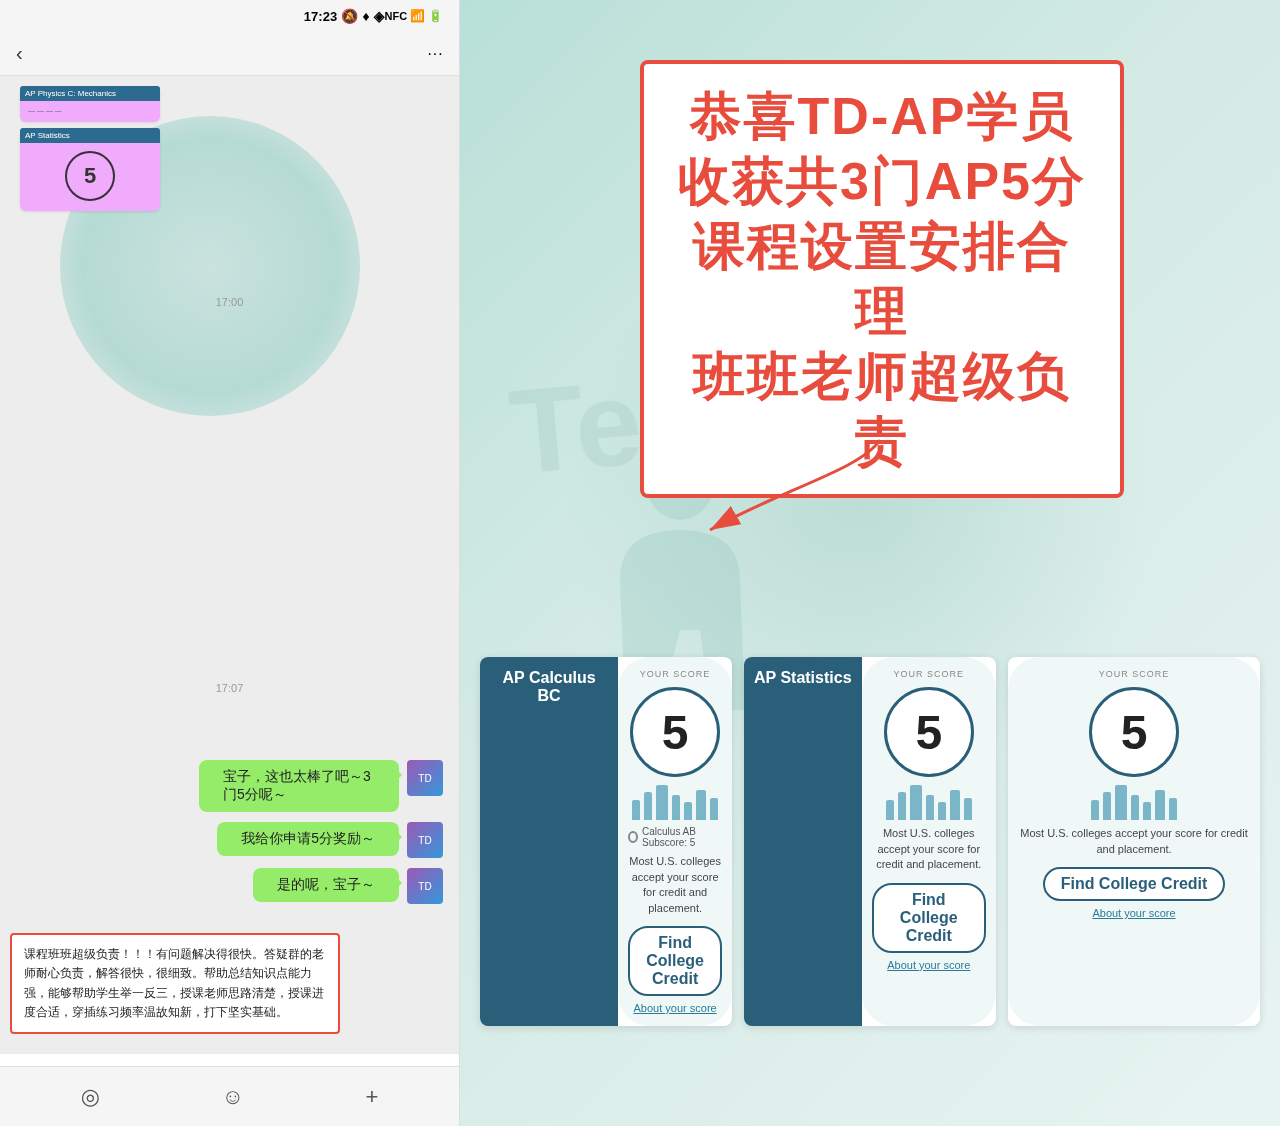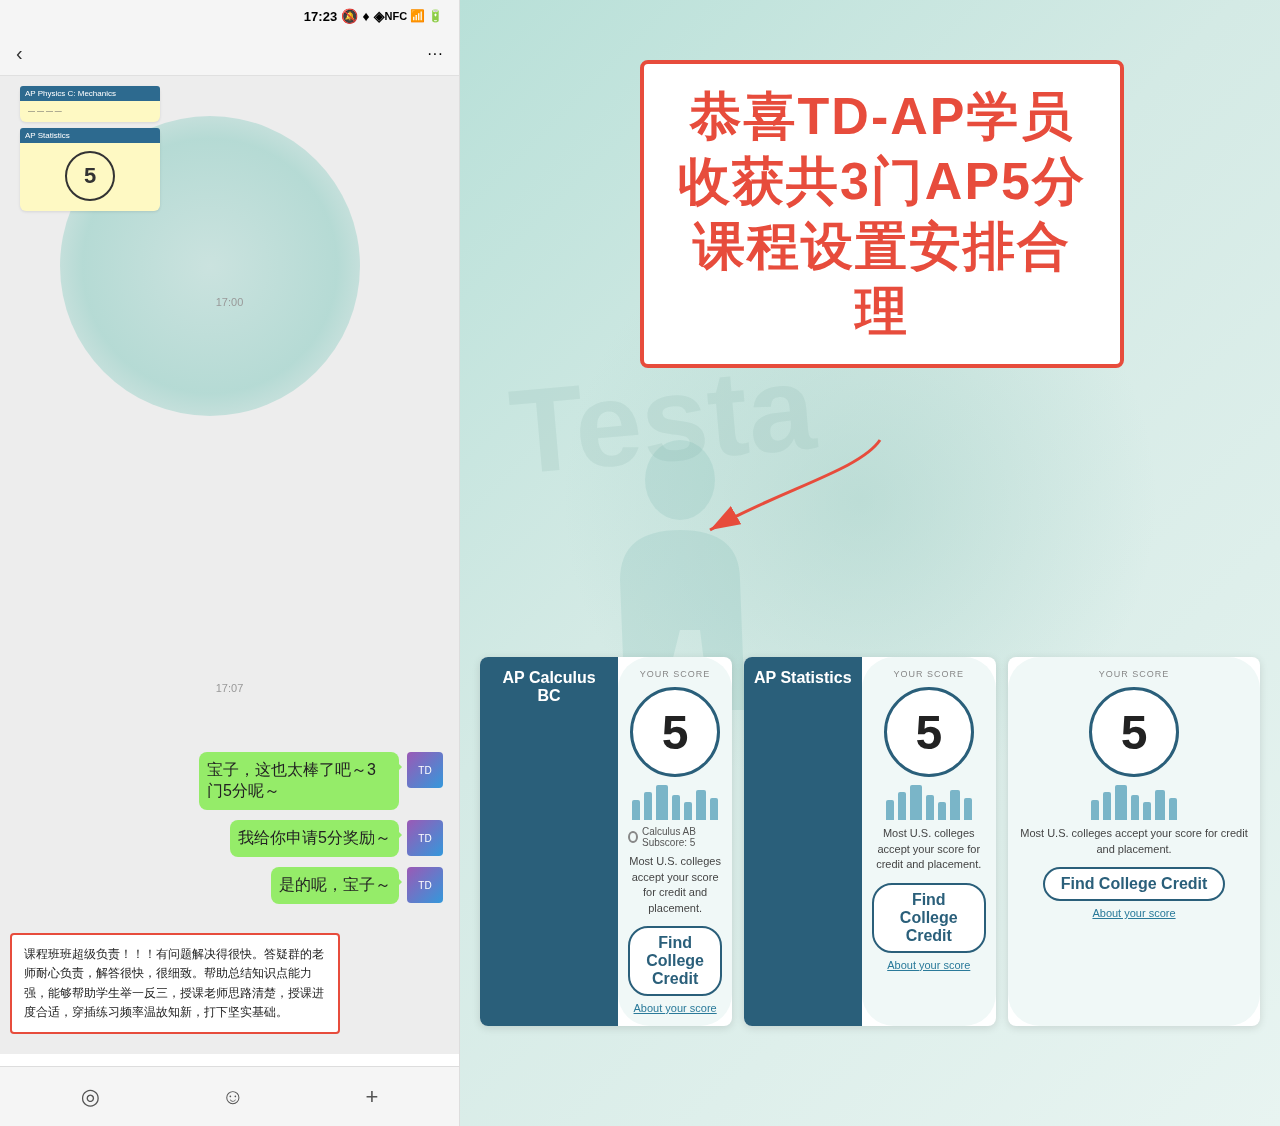--- a/index.html
+++ b/index.html
@@ -78,7 +78,7 @@
     }
     .thumb-item {
       width: 140px;
-      background: #fef9c3;
+      background: #f0abfc;
       border-radius: 6px;
       padding: 6px 8px;
       font-size: 9px;

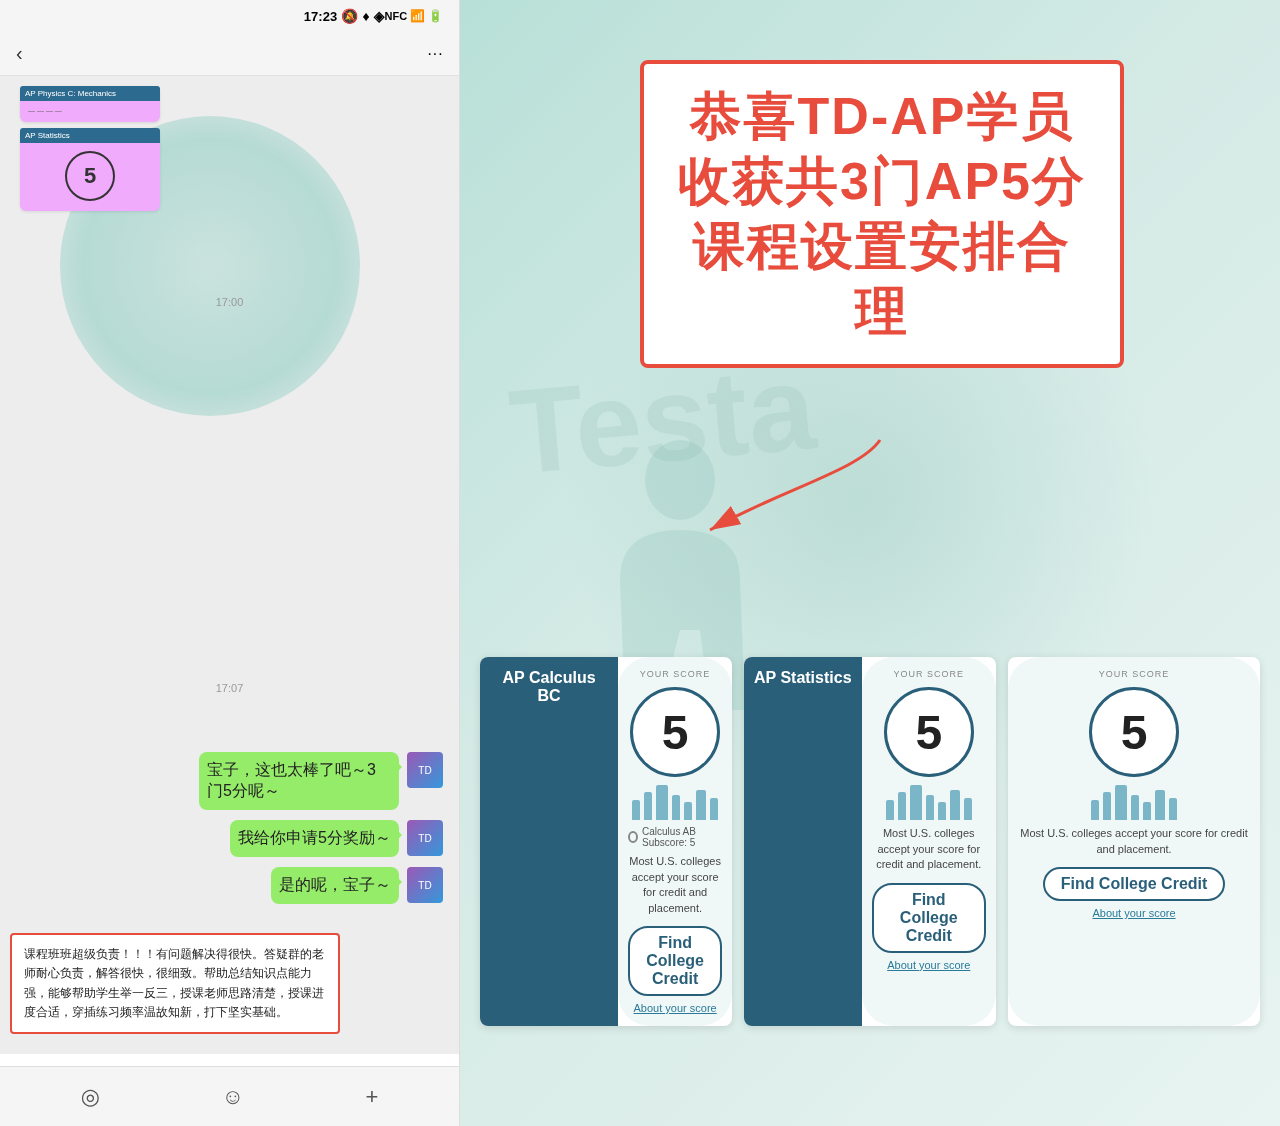--- a/index.html
+++ b/index.html
@@ -454,6 +454,7 @@
       <div>恭喜TD-AP学员</div>
       <div>收获共3门AP5分</div>
       <div>课程设置安排合理</div>
+      <div>班班老师超级负责</div>
     </div>
   </div>
 

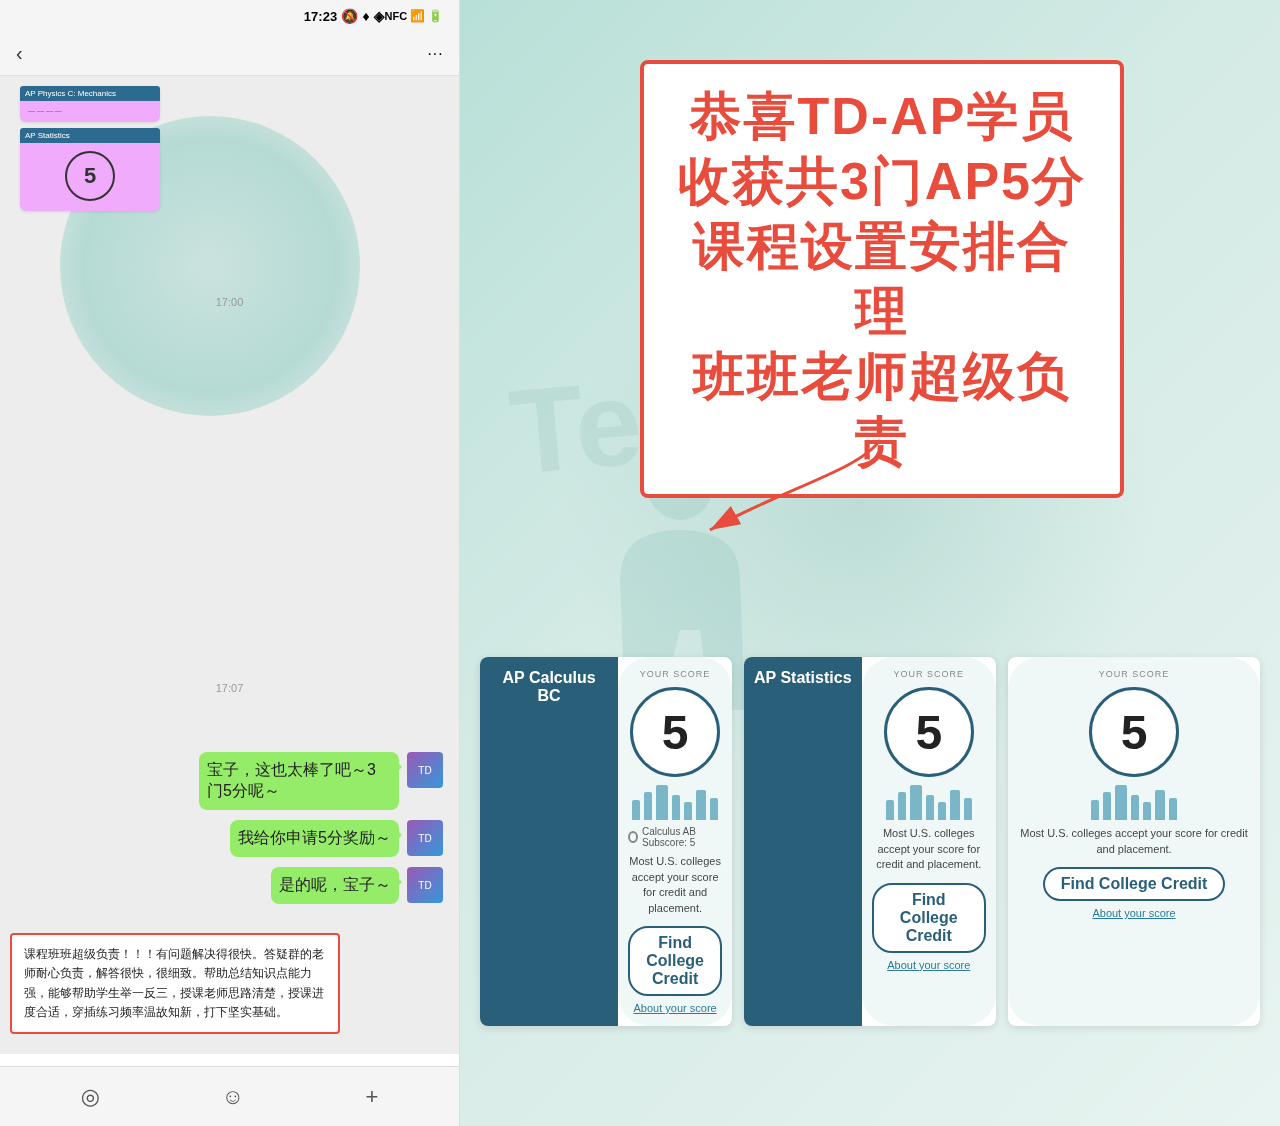--- a/index.html
+++ b/index.html
@@ -119,8 +119,8 @@
     .msg-bubble {
       background: #95ec69;
       border-radius: 8px;
-      padding: 8px 8px;
-      font-size: 16px;
+      padding: 8px 24px;
+      font-size: 14px;
       max-width: 200px;
       color: #222;
       position: relative;

